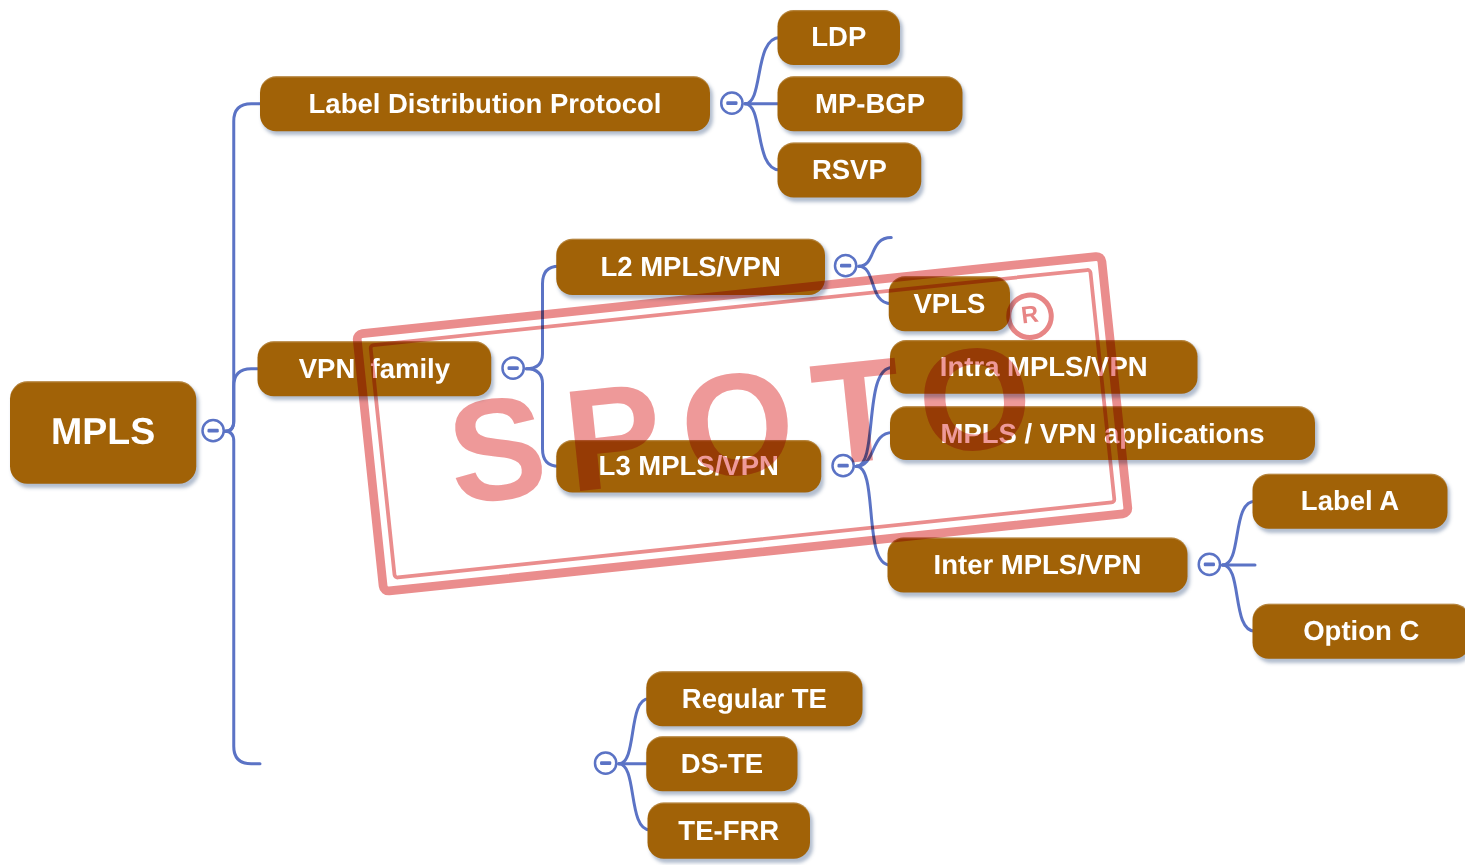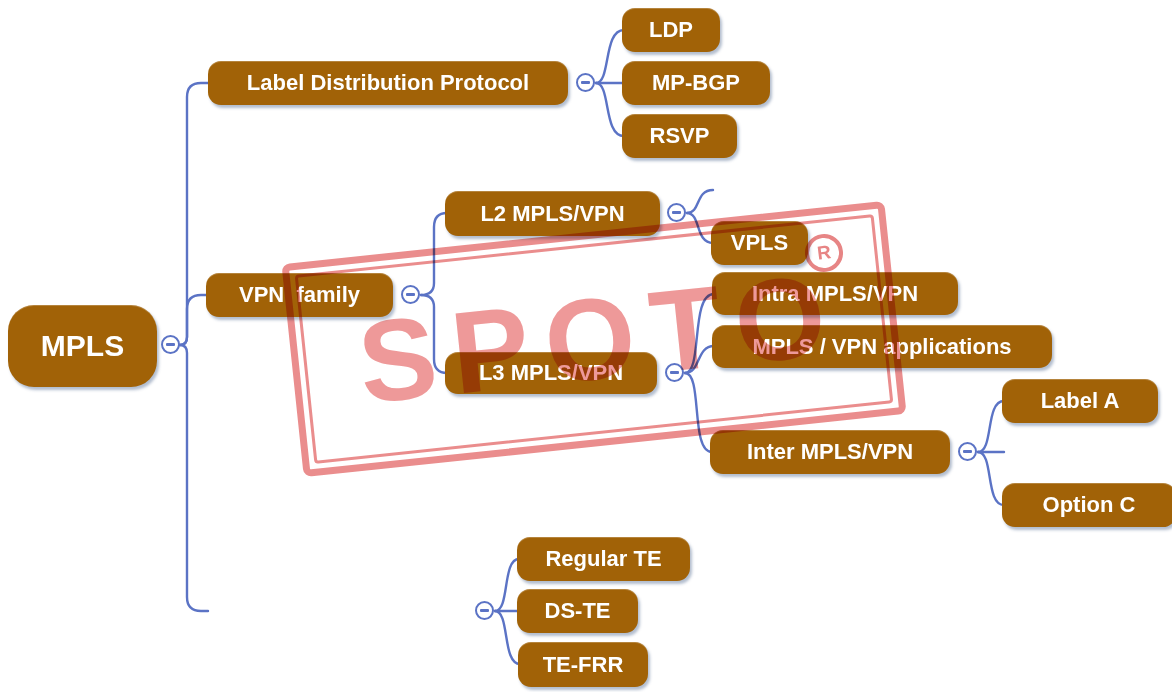--- a/index.html
+++ b/index.html
@@ -14,7 +14,7 @@
     font-size:22px;font-weight:600;white-space:pre;
     box-shadow:2px 3px 3px rgba(35,65,115,0.35), inset 0 1px 0 rgba(255,255,255,0.22);
   }
-  .node.root{border-radius:26px;font-size:30px;}
+  .node.root{border-radius:14px;font-size:30px;}
   .collapse-btn{
     position:absolute;z-index:3;width:15px;height:15px;background:#ffffff;
     border:2.5px solid #5b73c5;border-radius:50%;

